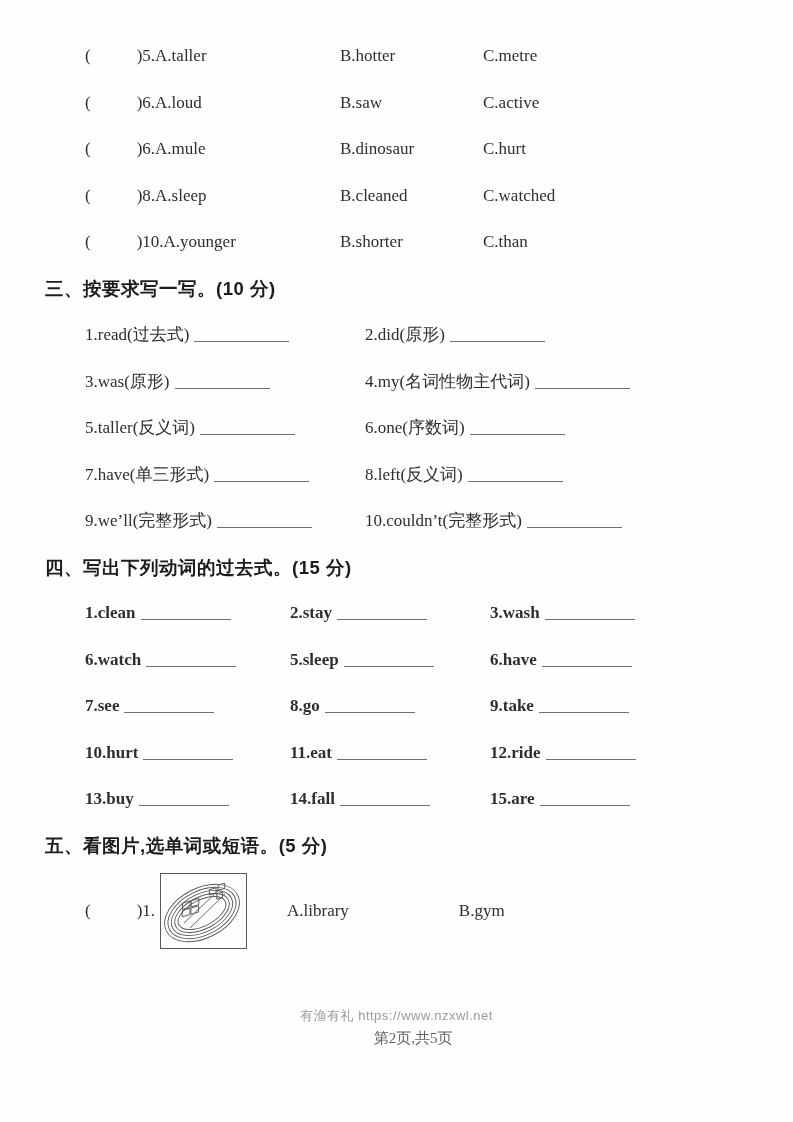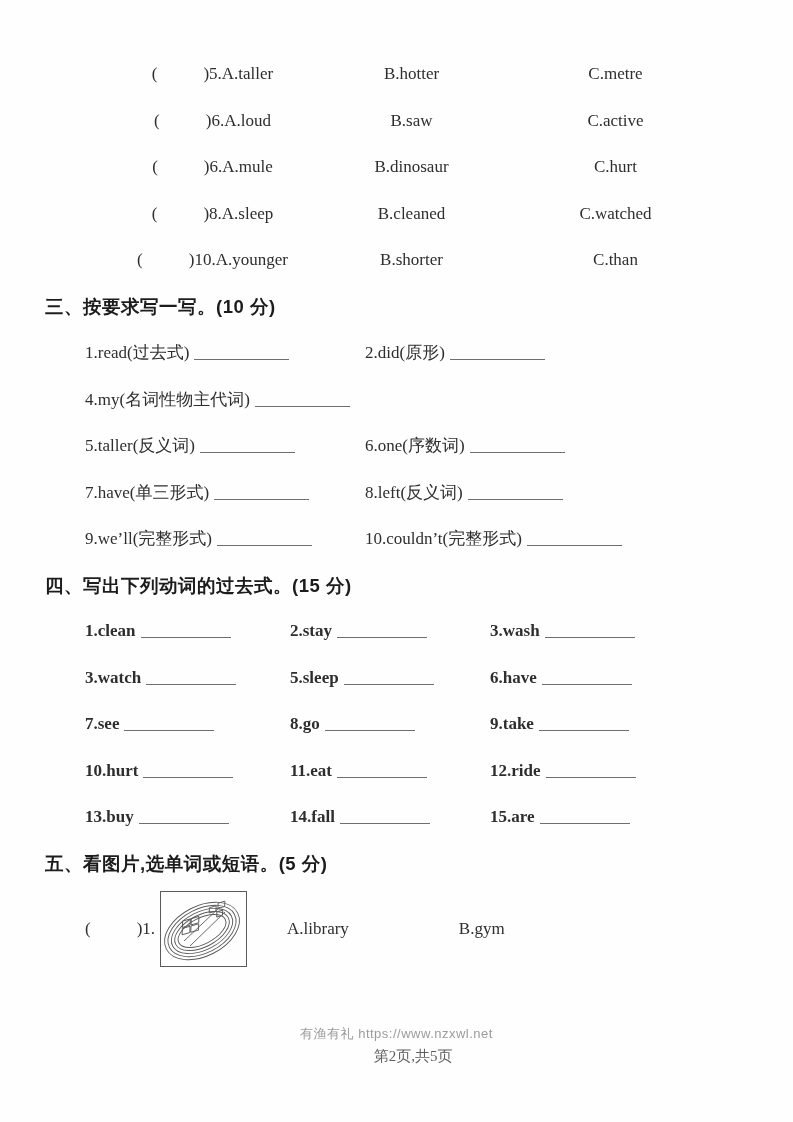--- a/index.html
+++ b/index.html
@@ -23,7 +23,7 @@
   .s3-row { grid-template-columns: 280px 1fr; }
   .s4-row { grid-template-columns: 205px 200px 1fr; font-weight: bold; }
 
-  .choice-block { padding-top: 51px; text-align: center; }
+  .choice-block { padding-top: 33px; }
 
   .paren { letter-spacing: 0; }
   .pgap { display: inline-block; width: 46px; }

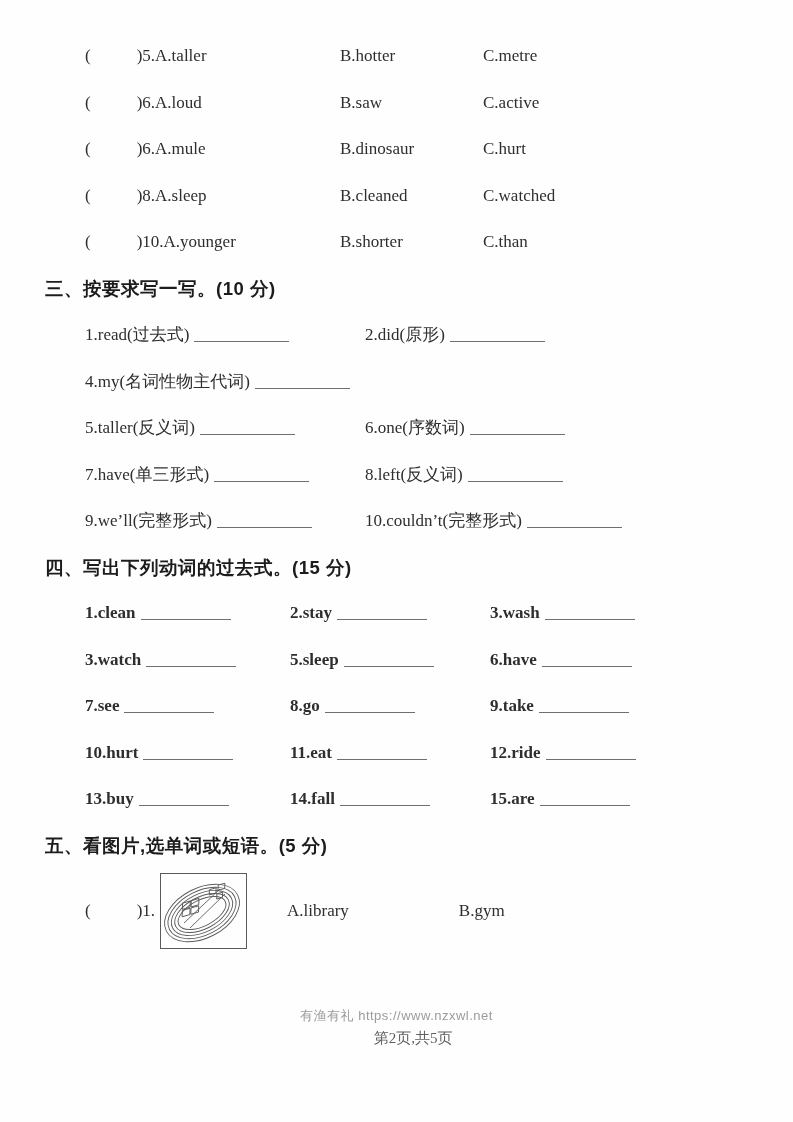--- a/index.html
+++ b/index.html
@@ -125,6 +125,7 @@
         <div><span>2.did(原形)</span><span class="blank"></span></div>
       </div>
       <div class="row s3-row">
+        <div><span>3.was(原形)</span><span class="blank"></span></div>
         <div><span>4.my(名词性物主代词)</span><span class="blank"></span></div>
       </div>
       <div class="row s3-row">

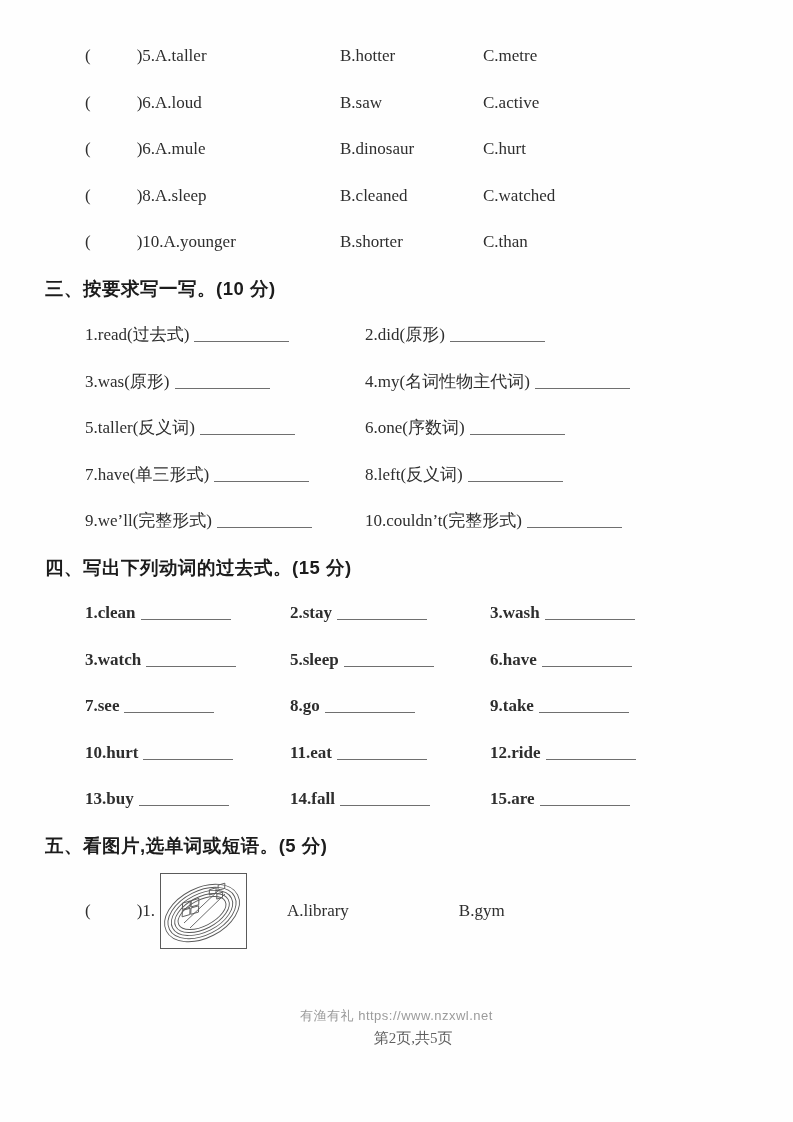--- a/index.html
+++ b/index.html
@@ -151,7 +151,7 @@
         <div><span>3.wash</span><span class="blank s4-blank"></span></div>
       </div>
       <div class="row s4-row">
-        <div><span>3.watch</span><span class="blank s4-blank"></span></div>
+        <div><span>6.watch</span><span class="blank s4-blank"></span></div>
         <div><span>5.sleep</span><span class="blank s4-blank"></span></div>
         <div><span>6.have</span><span class="blank s4-blank"></span></div>
       </div>

